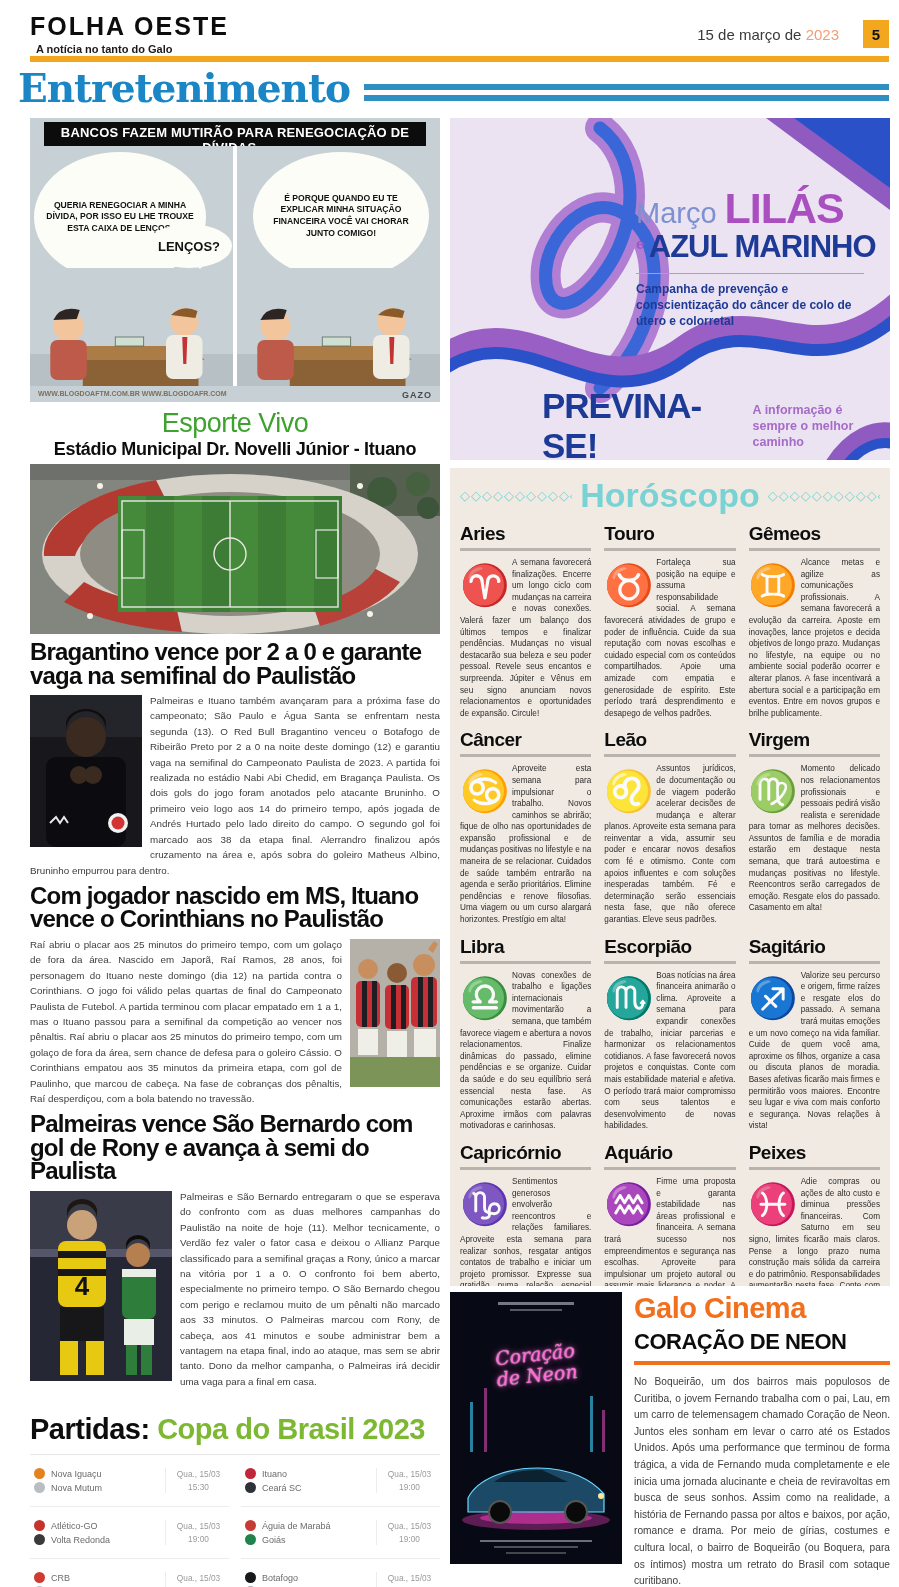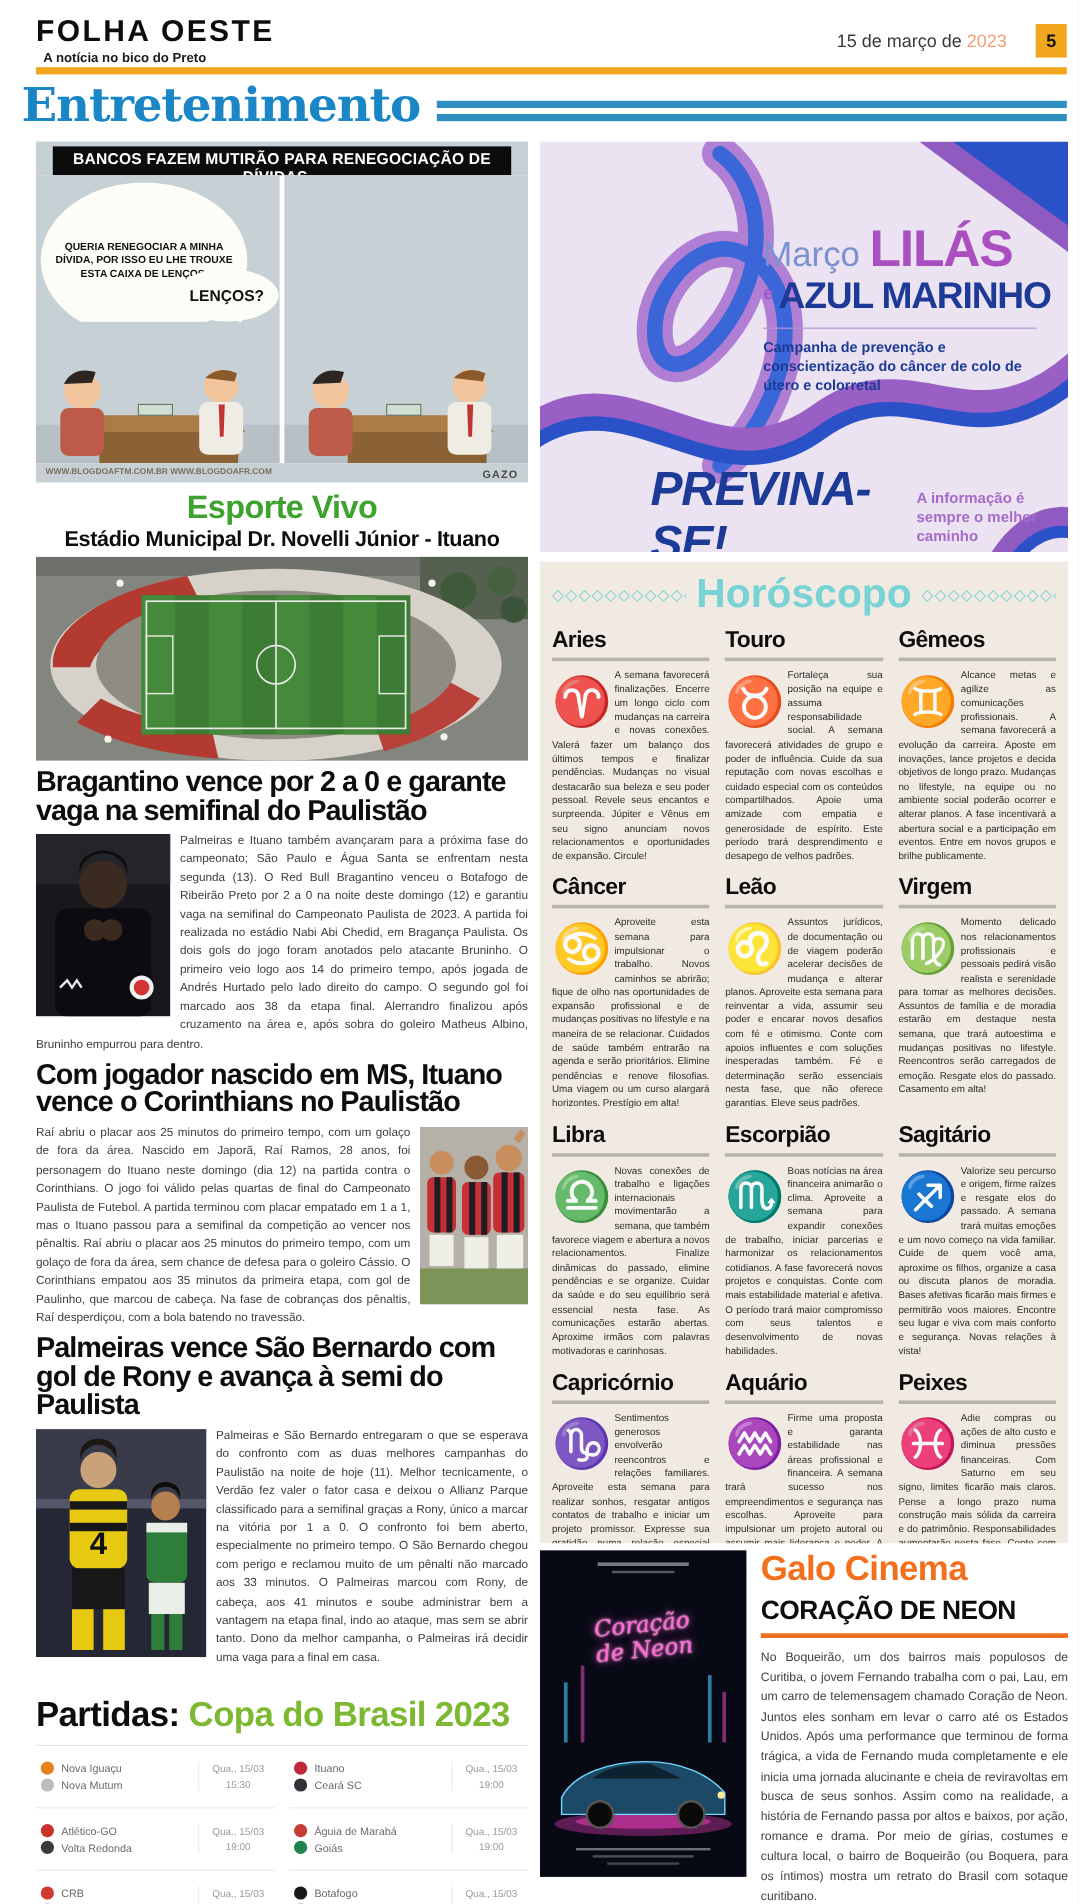--- a/index.html
+++ b/index.html
@@ -126,7 +126,7 @@
 
   <header class="masthead">
     <div class="mh-title">FOLHA OESTE</div>
-    <div class="mh-tag">A notícia no bico do Preto</div>
+    <div class="mh-tag">A notícia no tanto do Galo</div>
     <div class="mh-right">
       <span class="mh-date"><span>15 de março de</span> <span class="yr">2023</span></span>
       <span class="mh-page">5</span>

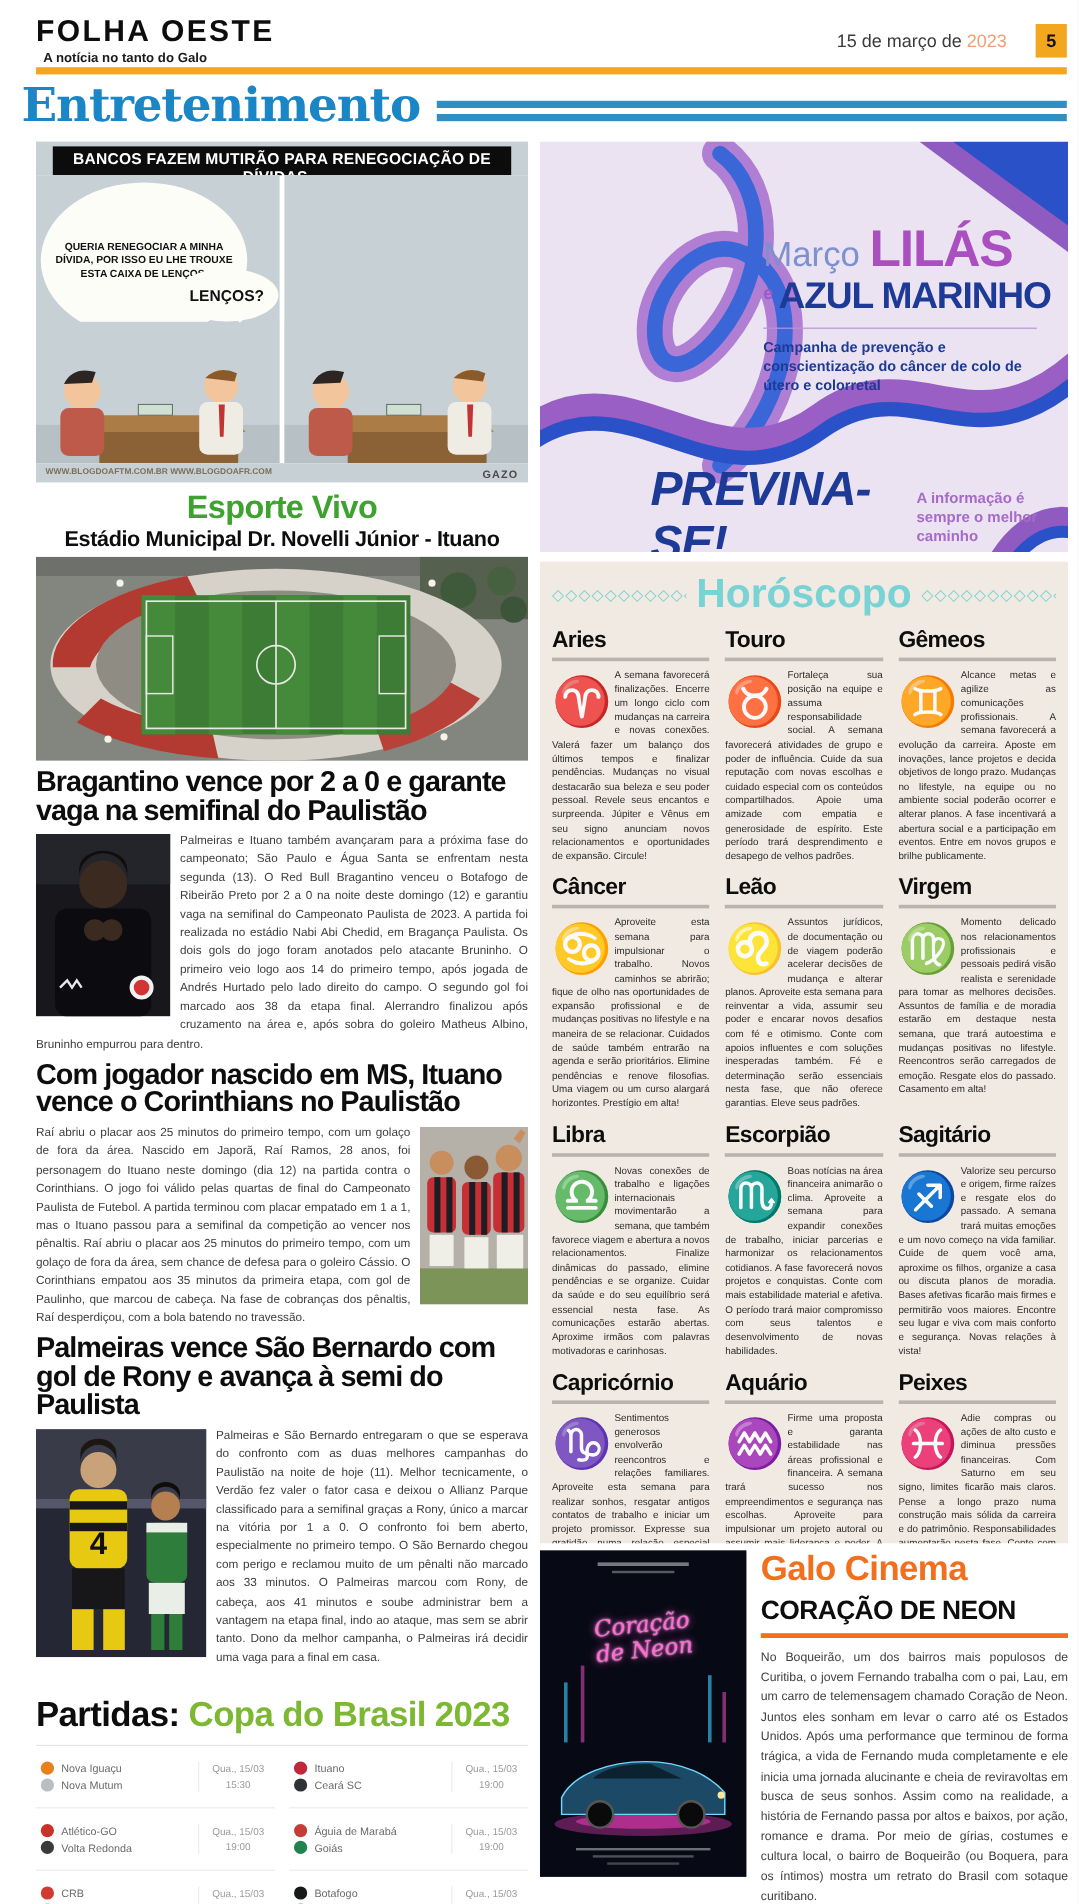--- a/index.html
+++ b/index.html
@@ -166,6 +166,7 @@
           </svg>
         </div>
         <div class="panel">
+          <div class="balloon b3">É PORQUE QUANDO EU TE EXPLICAR MINHA SITUAÇÃO FINANCEIRA VOCÊ VAI CHORAR JUNTO COMIGO!</div>
           <svg viewBox="0 0 200 118" preserveAspectRatio="none">
             <rect width="200" height="118" fill="#c7d0d4"></rect>
             <rect y="86" width="200" height="32" fill="#b7c1c5"></rect>

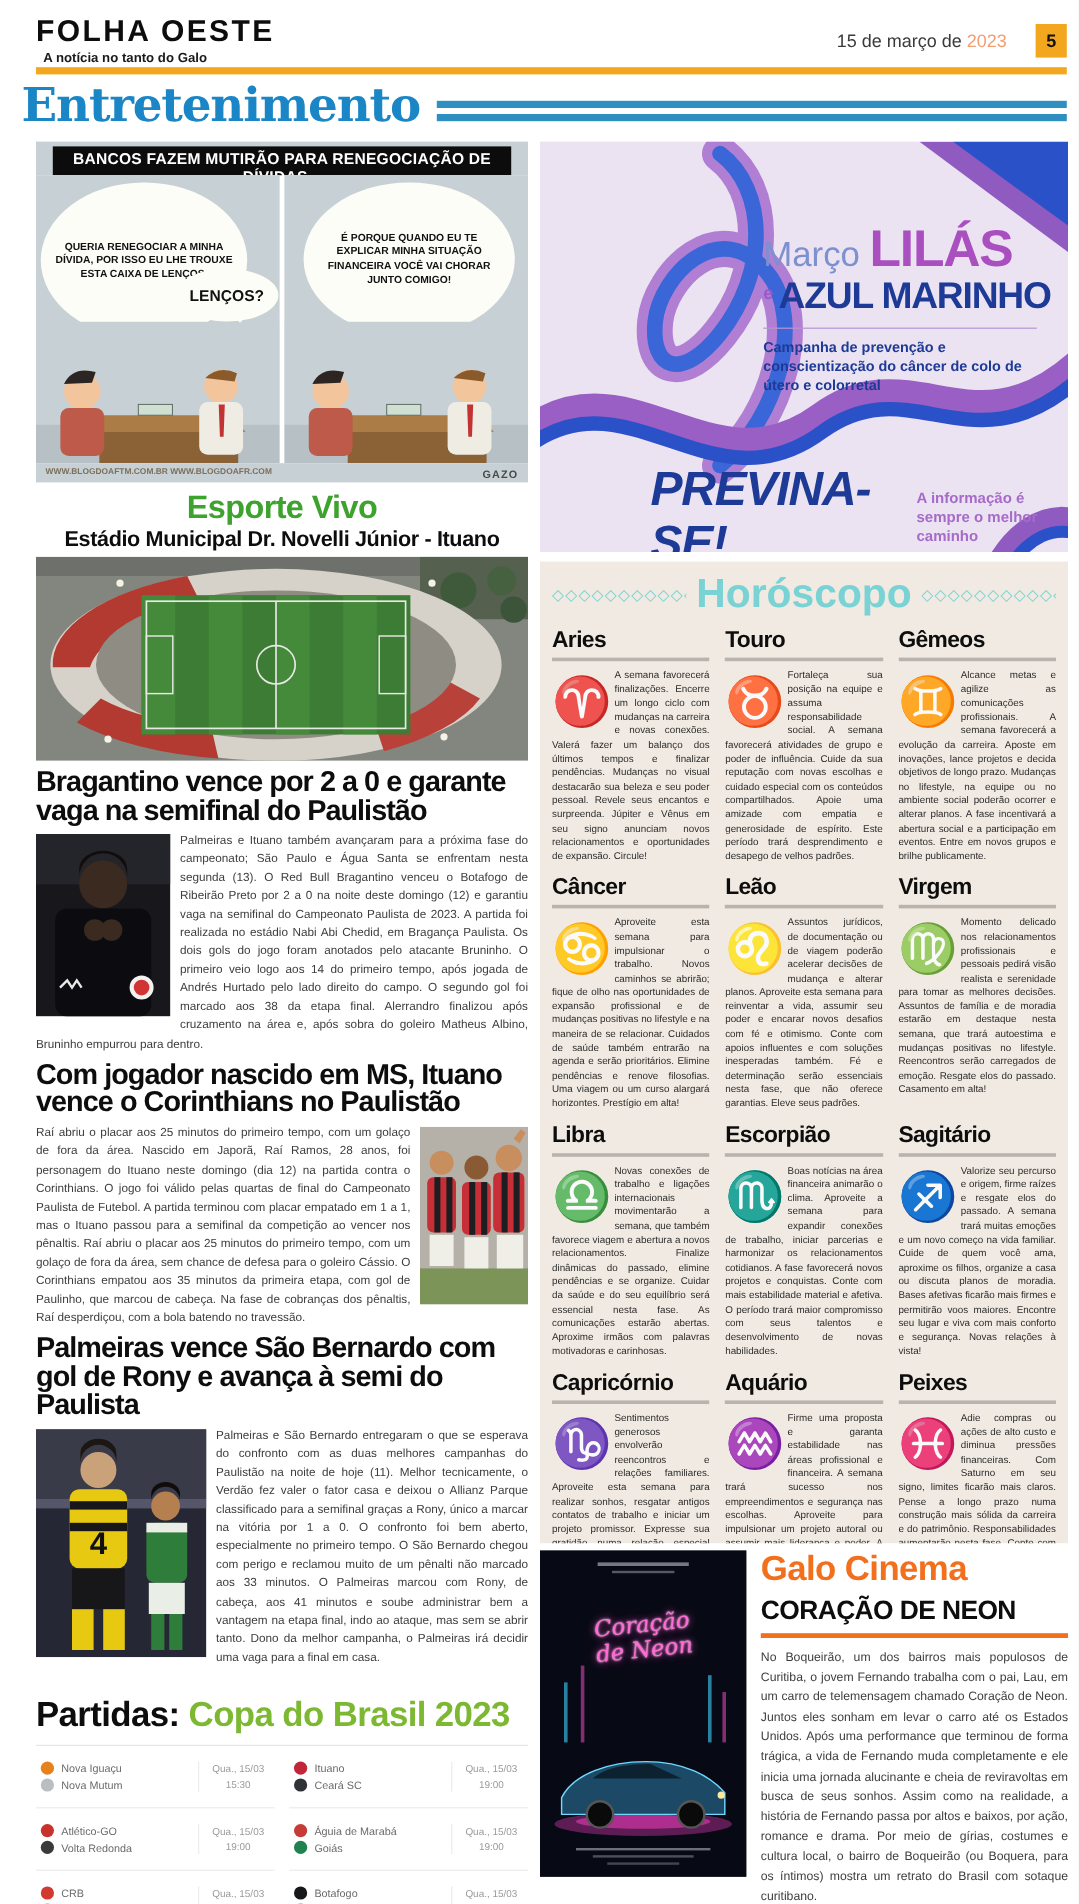--- a/index.html
+++ b/index.html
@@ -50,7 +50,7 @@
   .comic-footer .sig { color:#4a4a4a; font-size:9px; letter-spacing:1px; }
 
   
-  .kicker { margin-top:6px; text-align:center; font-size:27px; font-weight:700; color:#3ea32e; letter-spacing:-0.5px; }
+  .kicker { margin-top:6px; text-align:center; font-size:27px; font-weight:400; color:#3ea32e; letter-spacing:-0.5px; }
   .stadium-caption { text-align:center; font-size:18px; font-weight:900; color:#0d0d0d; letter-spacing:-0.3px; }
   .stadium { margin-top:4px; width:410px; height:170px; }
   .stadium svg { width:100%; height:100%; display:block; }

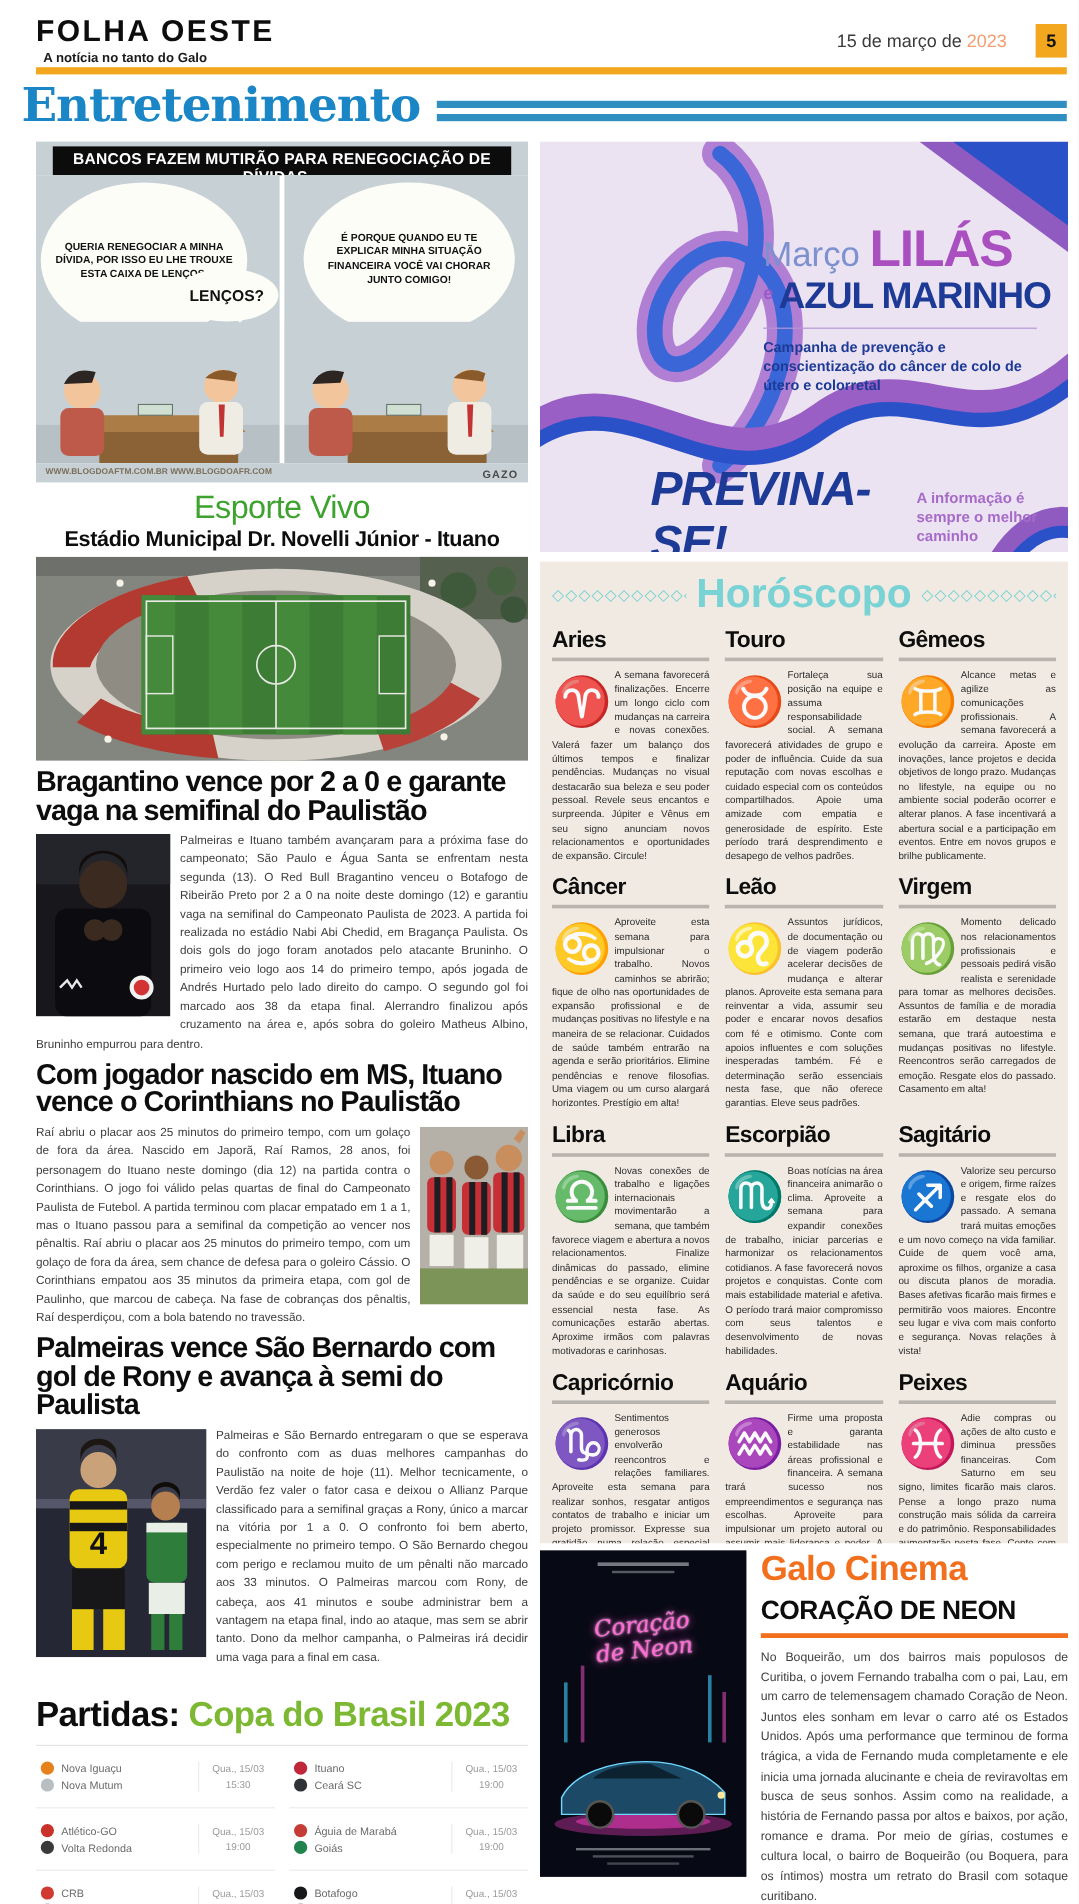--- a/index.html
+++ b/index.html
@@ -90,7 +90,7 @@
   .bt-rule { width:228px; height:1px; background:#b794d4; margin:8px 0 7px; }
   .bt-desc { width:242px; font-size:12px; font-weight:bold; color:#1d3a96; line-height:1.35; }
   .banner-cta { position:absolute; left:92px; top:268px; display:flex; align-items:center; gap:14px; z-index:2; }
-  .cta-main { font-size:40px; font-weight:900; color:#1d3a96; letter-spacing:-1px;font-style:italic; }
+  .cta-main { font-size:35px; font-weight:900; color:#1d3a96; letter-spacing:-1px; }
   .cta-sub { width:150px; font-size:12.5px; font-weight:bold; color:#a66bc8; line-height:1.3; }
 
   

